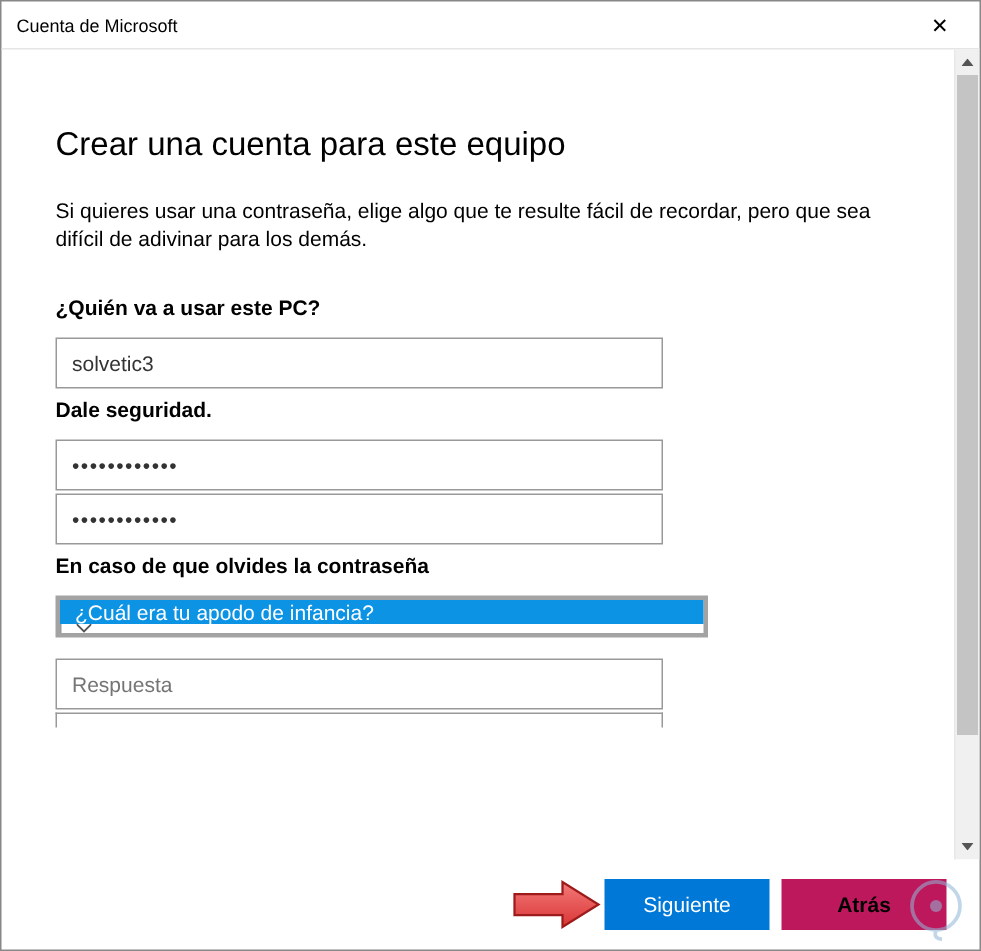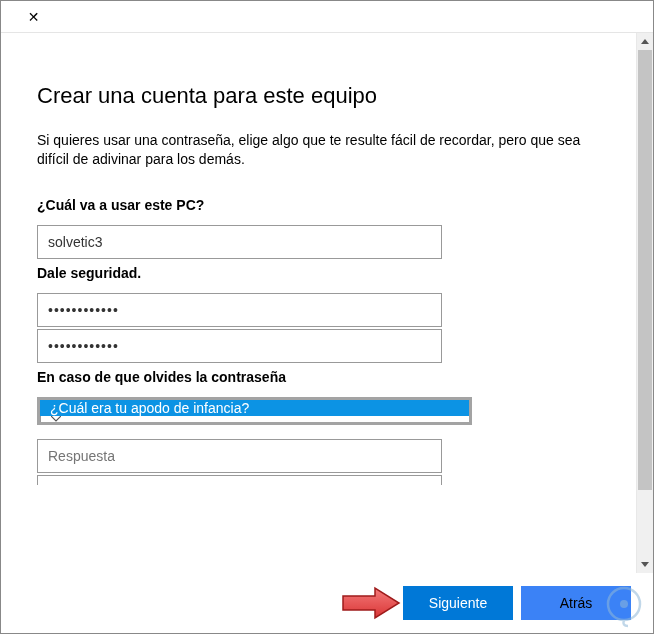--- a/index.html
+++ b/index.html
@@ -203,6 +203,7 @@
 <div class="window">
 
   <div class="titlebar">
+    <span class="title">Cuenta de Microsoft</span>
     <div class="close">✕</div>
   </div>
 

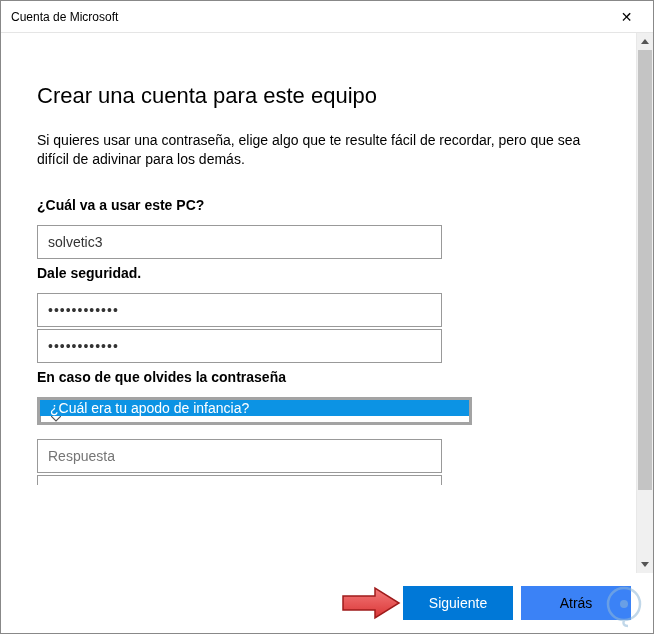--- a/index.html
+++ b/index.html
@@ -214,7 +214,7 @@
 
       <p class="description">Si quieres usar una contraseña, elige algo que te resulte fácil de recordar, pero que sea difícil de adivinar para los demás.</p>
 
-      <label class="form-label">¿Cuál va a usar este PC?</label>
+      <label class="form-label">¿Quién va a usar este PC?</label>
       <input type="text" class="text-input" value="solvetic3" style="">
 
       <label class="form-label">Dale seguridad.</label>

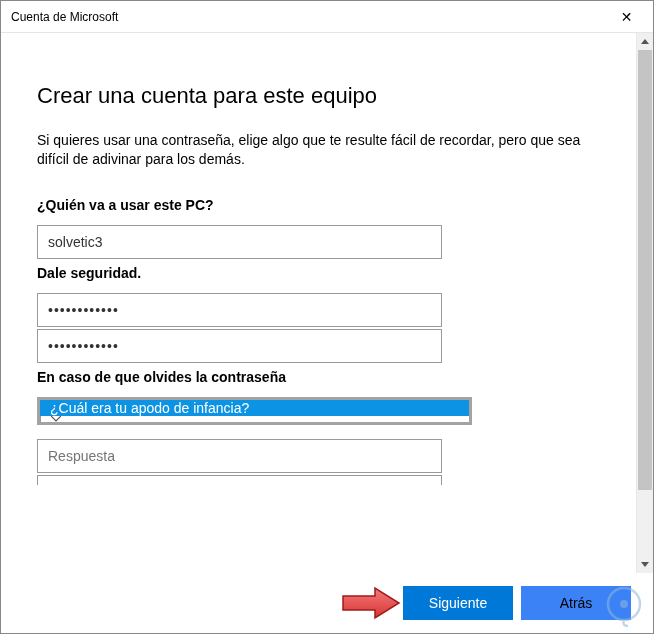--- a/index.html
+++ b/index.html
@@ -177,8 +177,9 @@
       color: #fff;
     }
     .btn-secondary {
-      background: #3b82f6;
-      color: #000;
+      background: #be185d;
+      color: #000;
+      font-weight: bold;
     }
     .arrow-annot {
       position: absolute;

